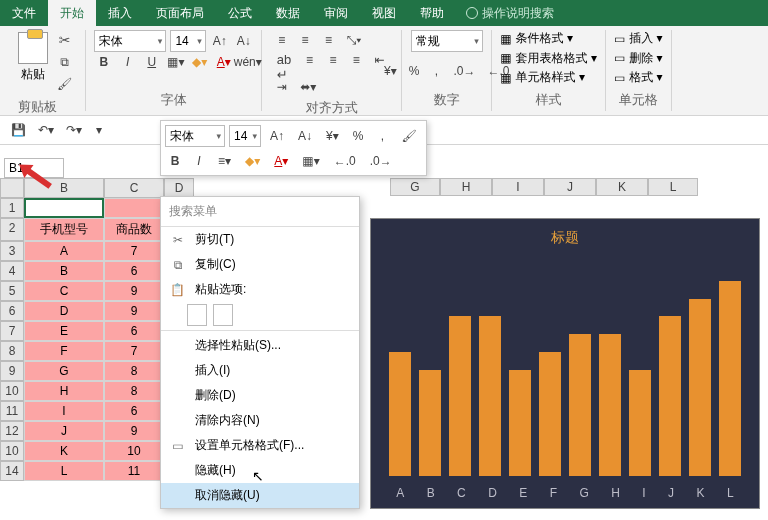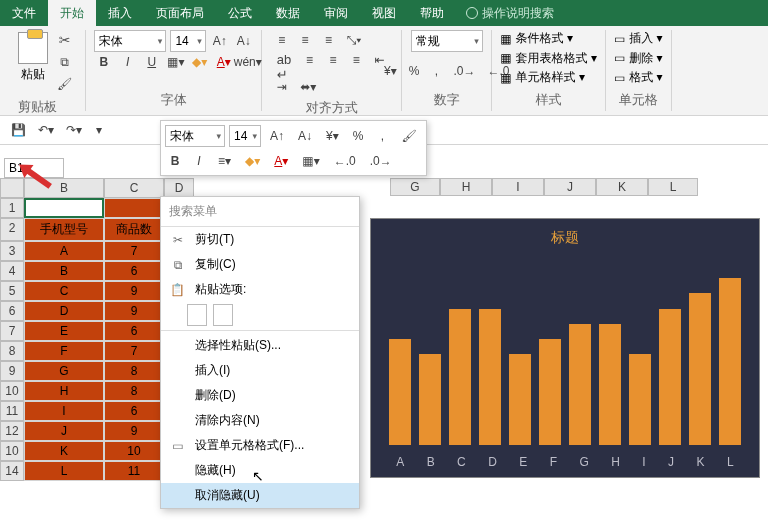--- a/index.html
+++ b/index.html
@@ -35,7 +35,7 @@
 .grid .hd{background:#e6e6e6;border:1px solid #bbb;text-align:center;padding:2px 0;color:#444}
 .grid .rh{background:#e6e6e6;border:1px solid #bbb;text-align:center;padding:2px 0;color:#444}
 .grid .cell{border:1px solid #d4d4d4;text-align:center;padding:2px 0;background:#fff}
-.grid .sel{background:#c2410c}
+.grid .sel{background:#fca5a5}
 .grid .cur{border:2px solid #217346;background:#fff}
 .corner{background:#e6e6e6;border:1px solid #bbb}
 .ctx{position:absolute;top:196px;left:160px;width:200px;background:#fff;border:1px solid #c8c8c8;box-shadow:2px 2px 8px rgba(0,0,0,.25);z-index:4}

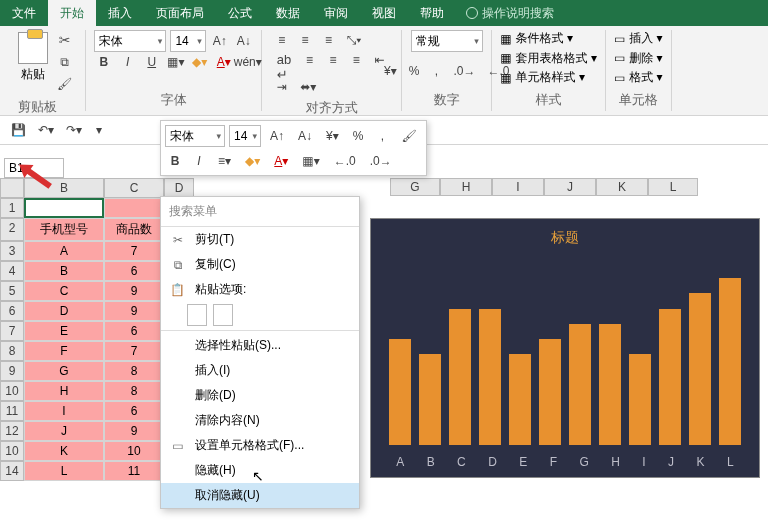--- a/index.html
+++ b/index.html
@@ -46,7 +46,7 @@
 .ctx .sep{height:1px;background:#ddd;margin:2px 0}
 .paste-opt{display:flex;gap:6px;padding:2px 0 2px 26px}
 .paste-opt .po{width:20px;height:22px;border:1px solid #bbb;background:#fff;position:relative}
-.chart{position:absolute;top:218px;left:370px;width:390px;height:260px;background:#2b2f44;border:1px solid #888}
+.chart{position:absolute;top:218px;left:370px;width:390px;height:291px;background:#2b2f44;border:1px solid #888}
 .chart .title{text-align:center;color:#e8a13a;font-size:14px;padding:10px 0}
 .chart .plot{position:absolute;bottom:32px;left:14px;right:14px;top:44px;display:flex;align-items:flex-end;justify-content:space-around}
 .chart .bar{width:22px;background:#e8912f}

